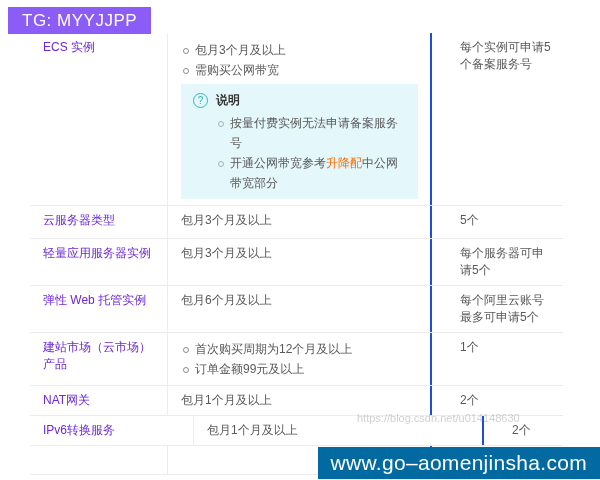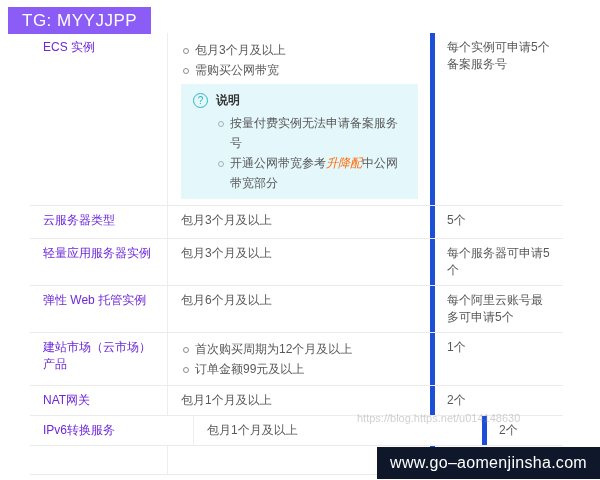--- a/index.html
+++ b/index.html
@@ -25,7 +25,7 @@
   .cell{box-sizing:border-box;display:flex;flex-direction:column;line-height:17px;}
   .cell.c1{padding:6px 10px 6px 13px;color:#6d28d9;}
   .cell.c2{padding:6px 6px 6px 13px;border-left:1px solid #ededed;}
-  .cell.c3{padding:6px 10px 6px 12px;border-left:5px solid #1d4ed8;}
+  .cell.c3{padding:6px 10px 6px 28px;border-left:2px solid #1d4ed8;}
   #rows .row:nth-child(1){min-height:127px;}
   #rows .row:nth-child(1) .cell.c2{padding-top:7px;padding-bottom:6px;}
   #rows .row:nth-child(2){min-height:32px;}

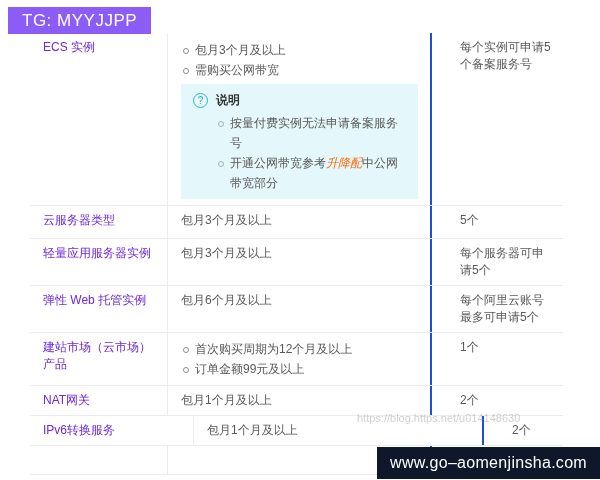--- a/index.html
+++ b/index.html
@@ -53,7 +53,7 @@
   .note .blist{margin:5px 0 0 23px;}
   .note .blist li{line-height:20px;}
   .note .blist li::before{border-color:#9bb8bd;}
-  .link{color:#ff6a00;cursor:pointer;font-style:italic;}
+  .link{color:#ff6a00;cursor:pointer;}
   
   .watermark{
     position:absolute;left:357px;top:412px;width:240px;

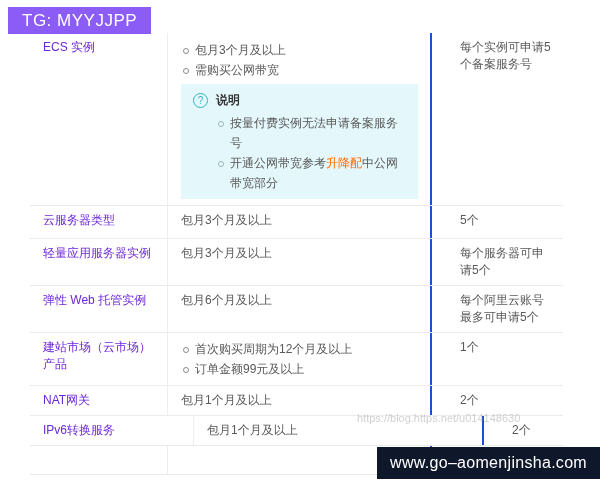--- a/index.html
+++ b/index.html
@@ -173,7 +173,7 @@
     </div>
 </div>
 
-<div class="watermark">https://blog.https.net/u014148630</div>
+<div class="watermark">https://blog.csdn.net/u014148630</div>
 
 <div class="footer-bar">www.go–aomenjinsha.com</div>
 

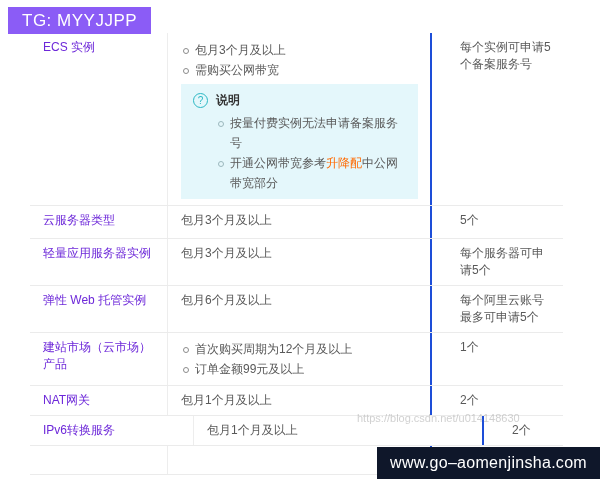--- a/index.html
+++ b/index.html
@@ -61,8 +61,8 @@
   }
   
   .footer-bar{
-    position:absolute;right:0;bottom:1px;background:#0f172a;color:#fff;
-    font-size:16px;line-height:32px;padding:0 13px;letter-spacing:.3px;text-align:center;
+    position:absolute;right:0;bottom:1px;background:#0369a1;color:#fff;
+    font-size:21px;line-height:32px;padding:0 13px;letter-spacing:.3px;text-align:center;
   }
 </style>
 </head>

